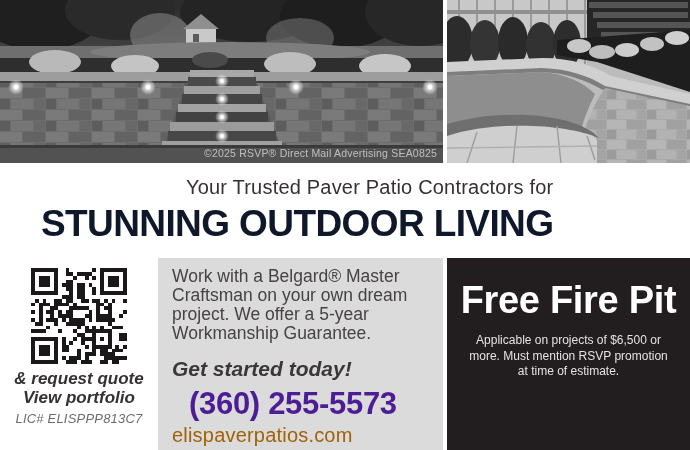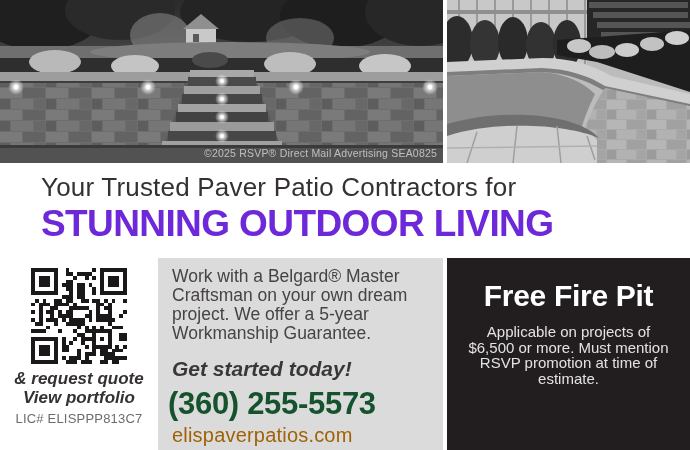--- a/index.html
+++ b/index.html
@@ -18,7 +18,7 @@
   }
   
   .headline{position:absolute;left:41px;top:172px;}
-  .headline-top{font-size:26px;font-weight:400;color:#353132;letter-spacing:.2px;line-height:30px;}
+  .headline-top{font-size:20px;font-weight:400;color:#353132;letter-spacing:.2px;line-height:30px;text-align:right;}
   .headline-main{font-size:37px;font-weight:900;color:#6d28d9;letter-spacing:-.6px;line-height:40px;margin-top:2px;}
   
   .qr-panel{position:absolute;left:0;top:258px;width:158px;height:192px;text-align:center;background:#fff;}

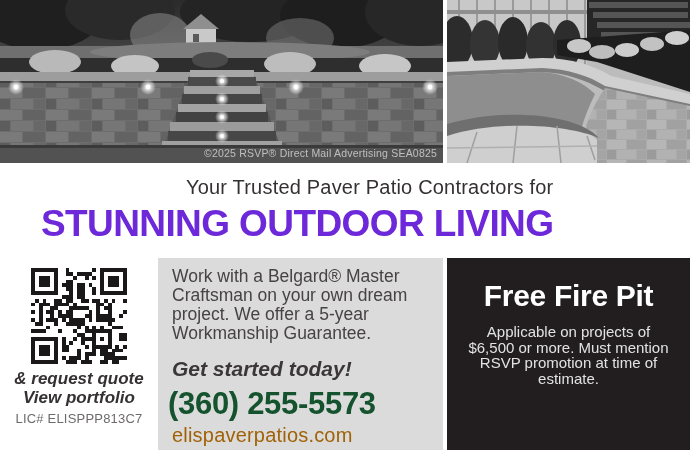--- a/index.html
+++ b/index.html
@@ -19,7 +19,7 @@
   
   .headline{position:absolute;left:41px;top:172px;}
   .headline-top{font-size:20px;font-weight:400;color:#353132;letter-spacing:.2px;line-height:30px;text-align:right;}
-  .headline-main{font-size:37px;font-weight:900;color:#6d28d9;letter-spacing:-.6px;line-height:40px;margin-top:2px;}
+  .headline-main{font-size:37px;font-weight:900;color:#0f172a;letter-spacing:-.6px;line-height:40px;margin-top:2px;}
   
   .qr-panel{position:absolute;left:0;top:258px;width:158px;height:192px;text-align:center;background:#fff;}
   .qr-box{width:96px;height:96px;margin:10px auto 6px auto;}

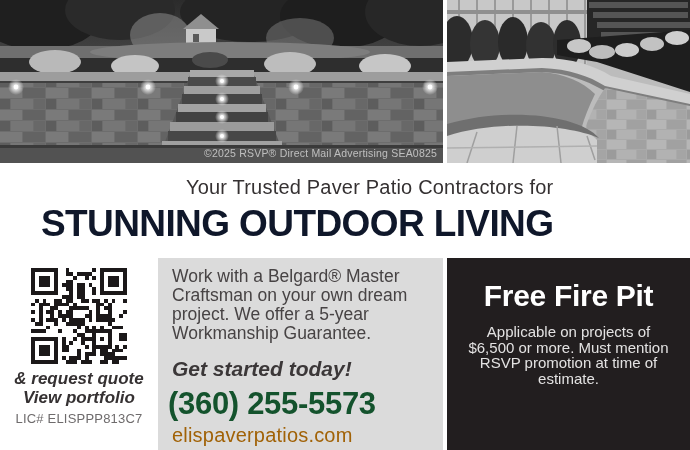--- a/index.html
+++ b/index.html
@@ -35,7 +35,7 @@
     position:absolute;left:447px;top:258px;width:243px;height:192px;background:#221e1f;
     color:#ffffff;text-align:center;
   }
-  .promo-title{font-size:30px;font-weight:900;letter-spacing:-.3px;margin-top:21px;}
+  .promo-title{font-size:38px;font-weight:900;letter-spacing:-.3px;margin-top:21px;}
   .promo-subtitle{font-size:21px;font-weight:700;line-height:23px;width:185px;margin:10px auto 0 auto;}
   .promo-fine{font-size:15px;line-height:15.5px;width:205px;margin:11px auto 0 auto;color:#e3e2e2;}
 </style>

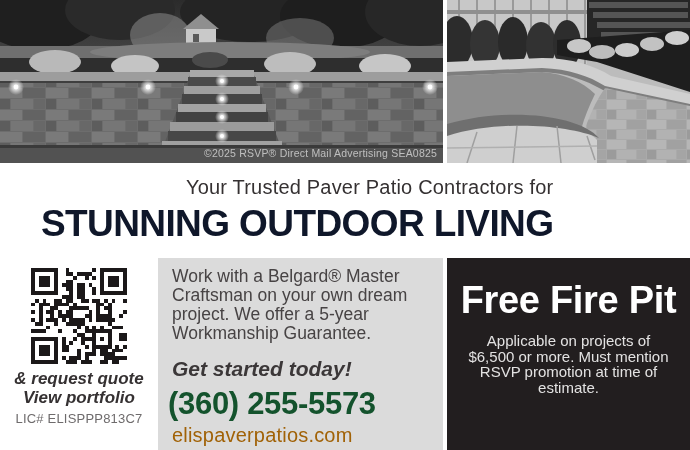--- a/index.html
+++ b/index.html
@@ -37,7 +37,7 @@
   }
   .promo-title{font-size:38px;font-weight:900;letter-spacing:-.3px;margin-top:21px;}
   .promo-subtitle{font-size:21px;font-weight:700;line-height:23px;width:185px;margin:10px auto 0 auto;}
-  .promo-fine{font-size:15px;line-height:15.5px;width:205px;margin:11px auto 0 auto;color:#e3e2e2;}
+  .promo-fine{font-size:12px;line-height:15.5px;width:205px;margin:11px auto 0 auto;color:#e3e2e2;}
 </style>
 </head>
 <body>

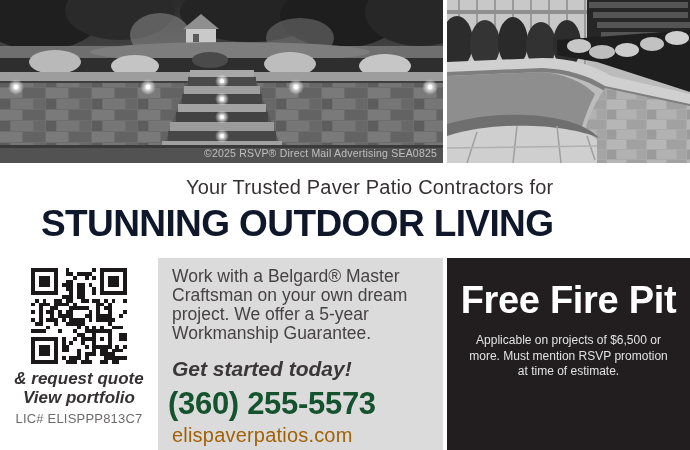--- a/index.html
+++ b/index.html
@@ -25,7 +25,7 @@
   .qr-box{width:96px;height:96px;margin:10px auto 6px auto;}
   .qr-box svg{display:block;width:96px;height:96px;}
   .qr-caption{font-size:17px;font-weight:700;font-style:italic;color:#353132;line-height:18.5px;}
-  .license{font-size:13px;color:#6e6b6c;margin-top:4px;letter-spacing:.2px;}
+  .license{font-size:13px;color:#6e6b6c;margin-top:4px;letter-spacing:.2px;font-style:italic;}
   .offer-panel{position:absolute;left:158px;top:258px;width:285px;height:240px;background:#dbdbdb;}
   .offer-body{font-size:17.5px;line-height:19px;color:#474344;width:256px;margin:9px 0 0 14px;}
   .offer-cta{font-size:21px;font-weight:700;font-style:italic;color:#3b3738;margin:14px 0 0 14px;}

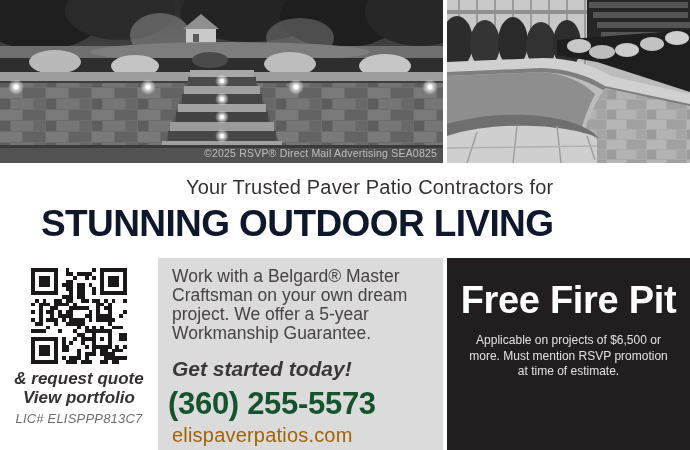--- a/index.html
+++ b/index.html
@@ -29,7 +29,7 @@
   .offer-panel{position:absolute;left:158px;top:258px;width:285px;height:240px;background:#dbdbdb;}
   .offer-body{font-size:17.5px;line-height:19px;color:#474344;width:256px;margin:9px 0 0 14px;}
   .offer-cta{font-size:21px;font-weight:700;font-style:italic;color:#3b3738;margin:14px 0 0 14px;}
-  .offer-phone{font-size:31px;font-weight:900;color:#14532d;letter-spacing:-.3px;margin:5px 0 0 10px;}
+  .offer-phone{font-size:31px;font-weight:900;color:#4c1d95;letter-spacing:-.3px;margin:5px 0 0 31px;}
   .offer-site{font-size:20px;color:#a16207;margin:2px 0 0 14px;letter-spacing:.2px;}
   .promo-panel{
     position:absolute;left:447px;top:258px;width:243px;height:192px;background:#221e1f;

